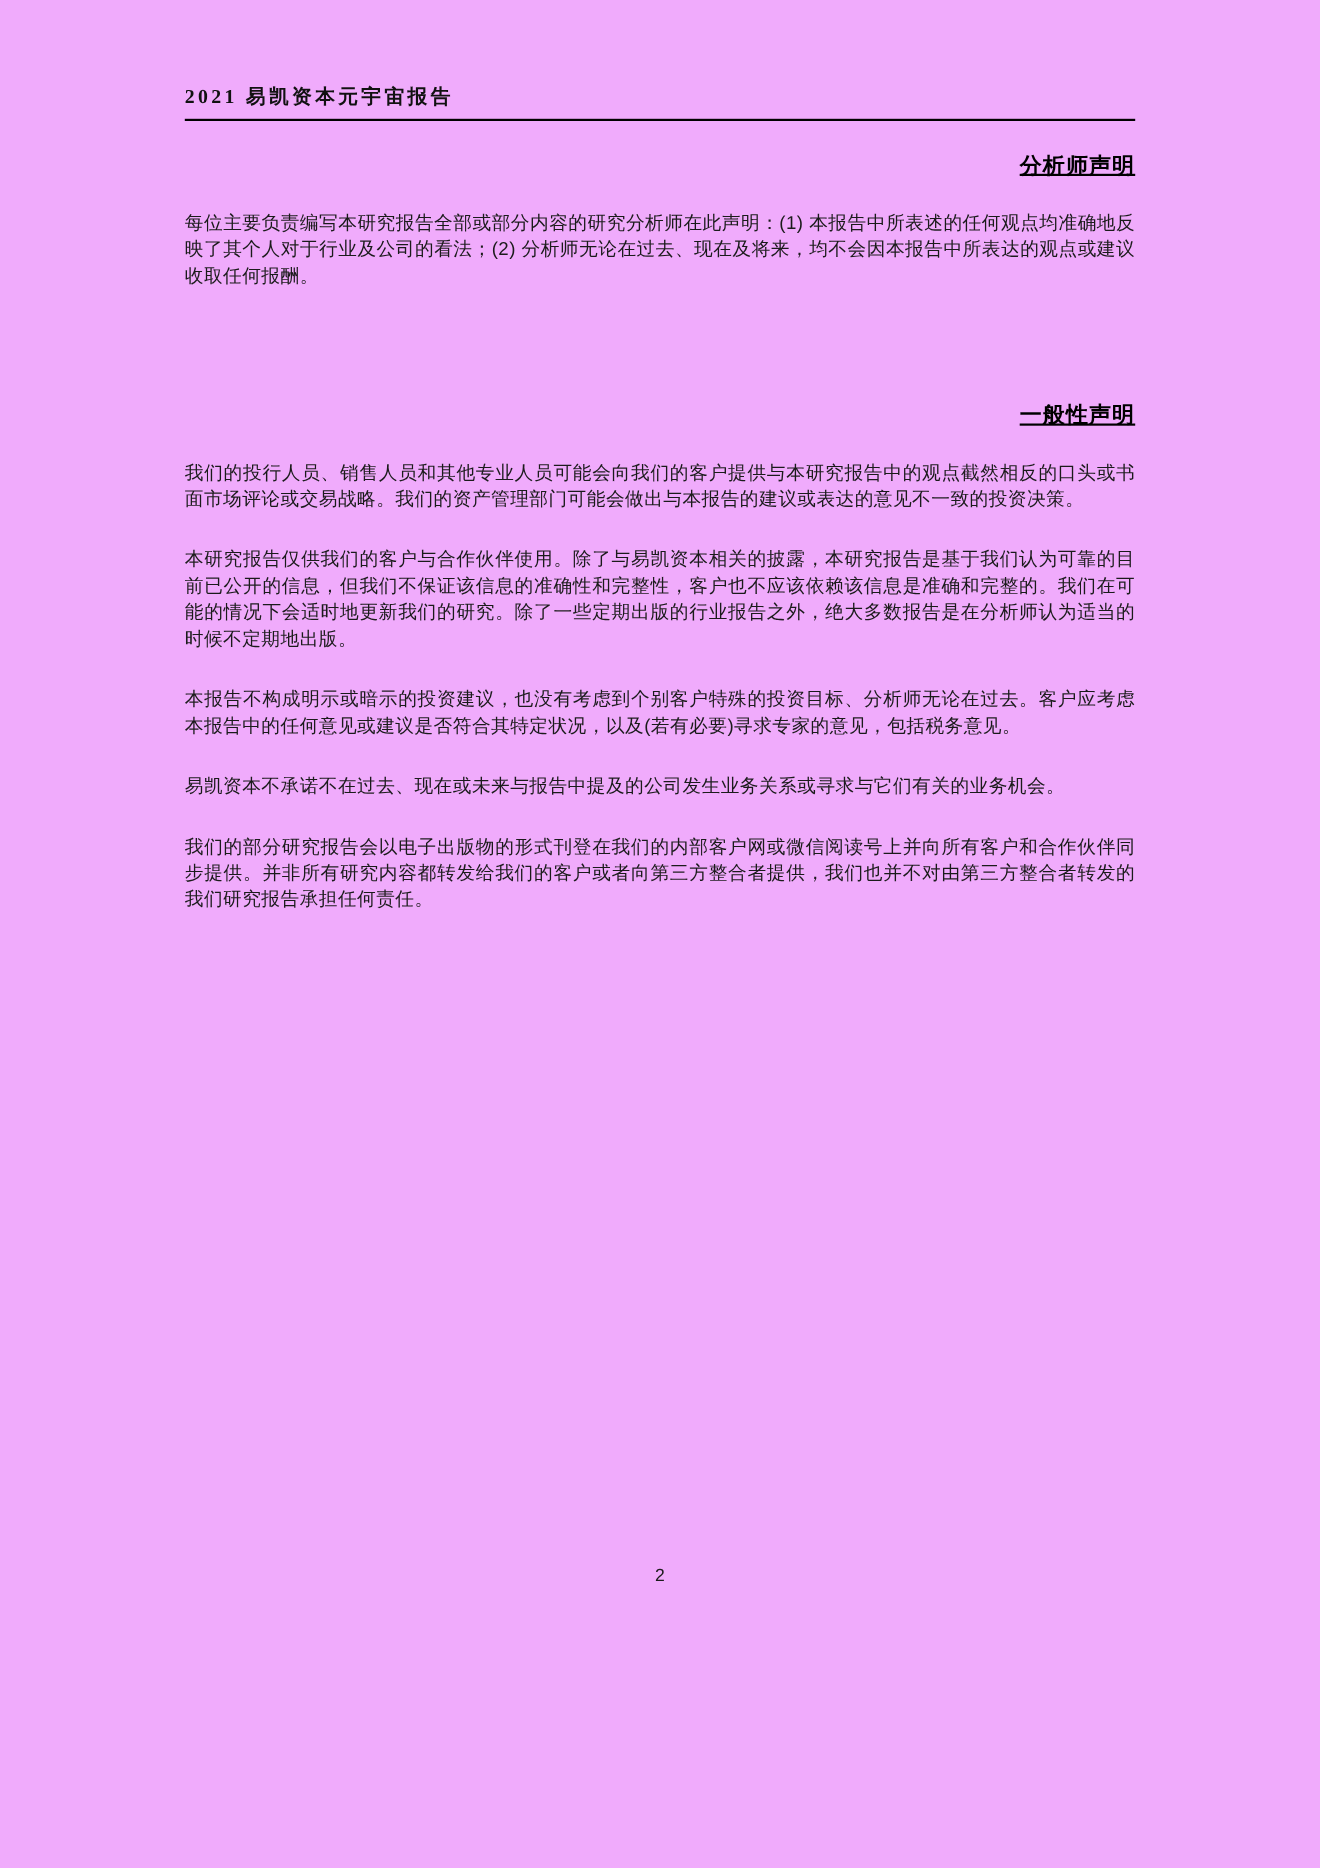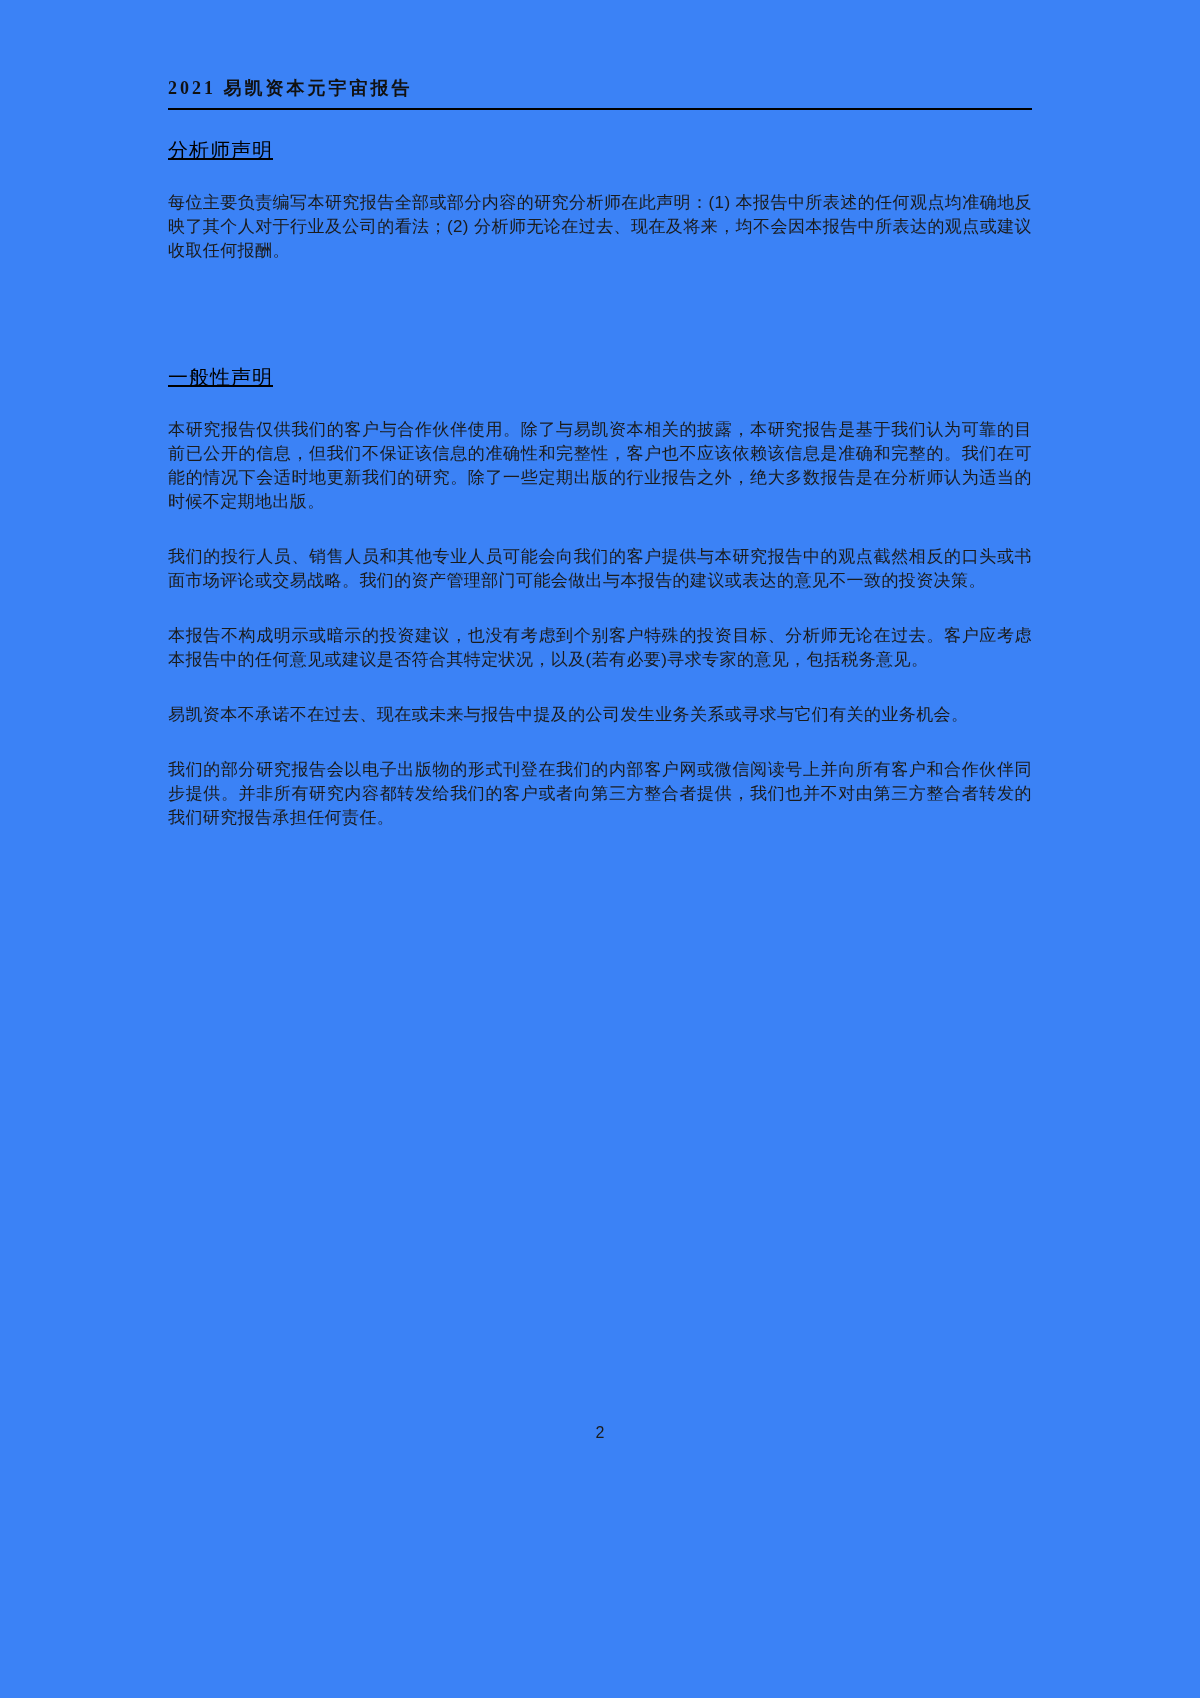--- a/index.html
+++ b/index.html
@@ -11,7 +11,7 @@
     position: relative;
     width: 1200px;
     height: 1698px;
-    background: #3b82f6;
+    background: #f0abfc;
     overflow: hidden;
     font-family: "Liberation Sans", "DejaVu Sans", sans-serif;
     color: #1b1b1b;

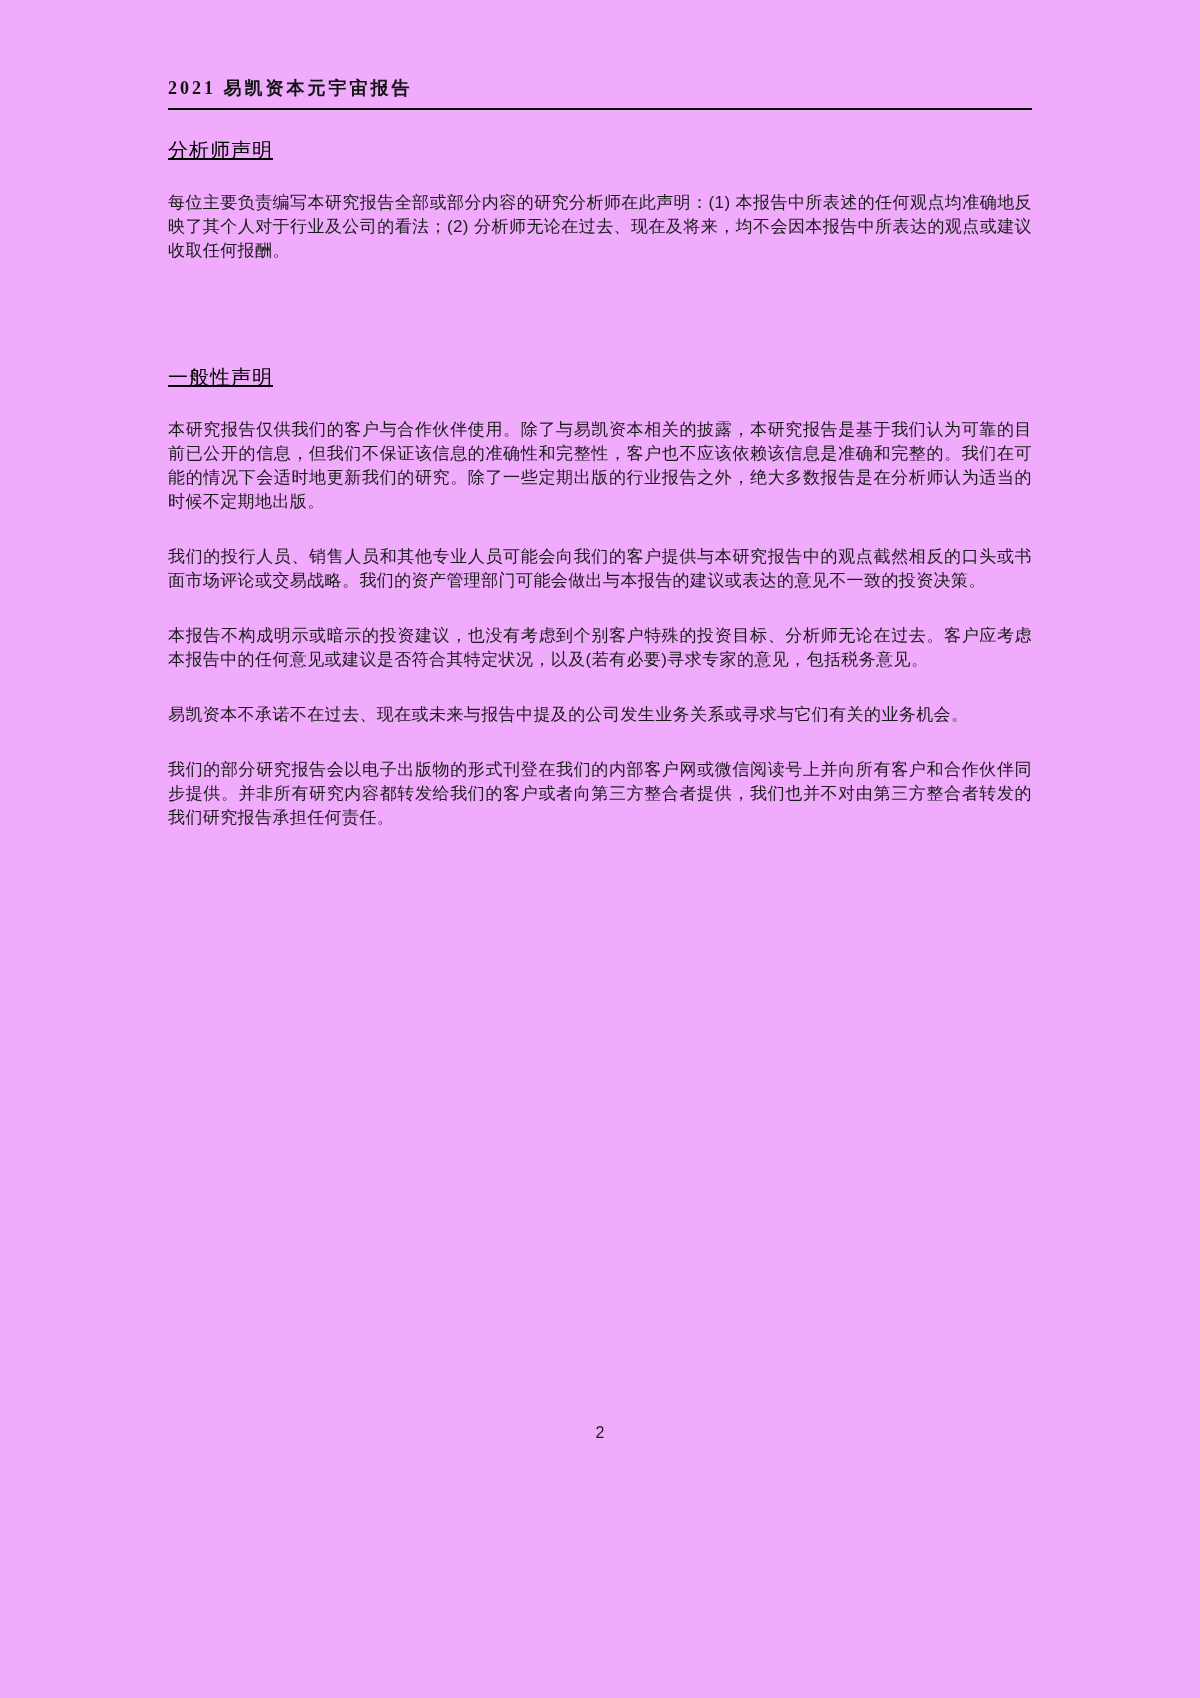--- a/index.html
+++ b/index.html
@@ -38,11 +38,12 @@
   }
   .section-heading {
     font-size: 20px;
-    font-weight: normal;
+    font-weight: bold;
     text-decoration: underline;
     color: #000000;
     margin: 0 0 27px 0;
     letter-spacing: 1px;
+    text-align: right;
   }
   .heading-first {
     margin-top: 27px;

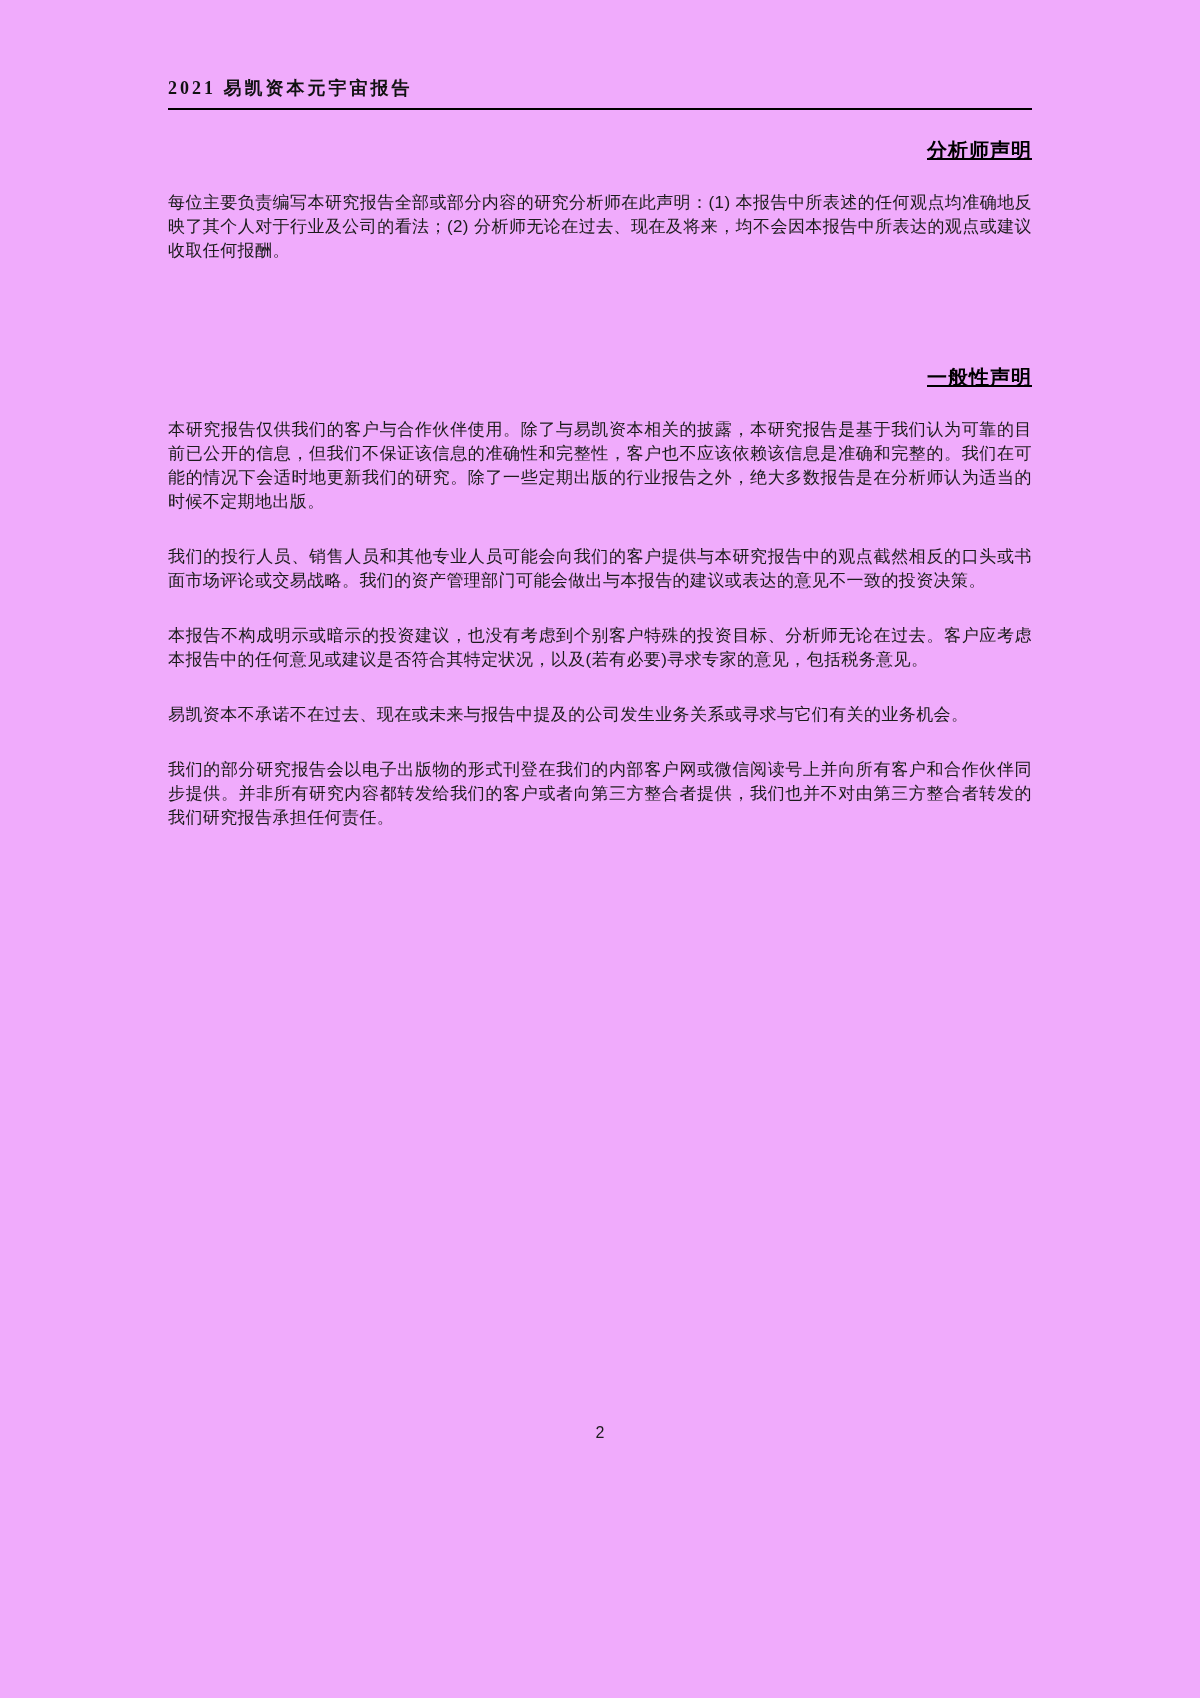--- a/index.html
+++ b/index.html
@@ -86,8 +86,8 @@
 
     <div>
       <div class="section-heading heading-second">一般性声明</div>
+      <p class="para">我们的投行人员、销售人员和其他专业人员可能会向我们的客户提供与本研究报告中的观点截然相反的口头或书面市场评论或交易战略。我们的资产管理部门可能会做出与本报告的建议或表达的意见不一致的投资决策。</p>
       <p class="para">本研究报告仅供我们的客户与合作伙伴使用。除了与易凯资本相关的披露，本研究报告是基于我们认为可靠的目前已公开的信息，但我们不保证该信息的准确性和完整性，客户也不应该依赖该信息是准确和完整的。我们在可能的情况下会适时地更新我们的研究。除了一些定期出版的行业报告之外，绝大多数报告是在分析师认为适当的时候不定期地出版。</p>
-      <p class="para">我们的投行人员、销售人员和其他专业人员可能会向我们的客户提供与本研究报告中的观点截然相反的口头或书面市场评论或交易战略。我们的资产管理部门可能会做出与本报告的建议或表达的意见不一致的投资决策。</p>
       <p class="para">本报告不构成明示或暗示的投资建议，也没有考虑到个别客户特殊的投资目标、分析师无论在过去。客户应考虑本报告中的任何意见或建议是否符合其特定状况，以及(若有必要)寻求专家的意见，包括税务意见。</p>
       <p class="para">易凯资本不承诺不在过去、现在或未来与报告中提及的公司发生业务关系或寻求与它们有关的业务机会。</p>
       <p class="para">我们的部分研究报告会以电子出版物的形式刊登在我们的内部客户网或微信阅读号上并向所有客户和合作伙伴同步提供。并非所有研究内容都转发给我们的客户或者向第三方整合者提供，我们也并不对由第三方整合者转发的我们研究报告承担任何责任。</p>

